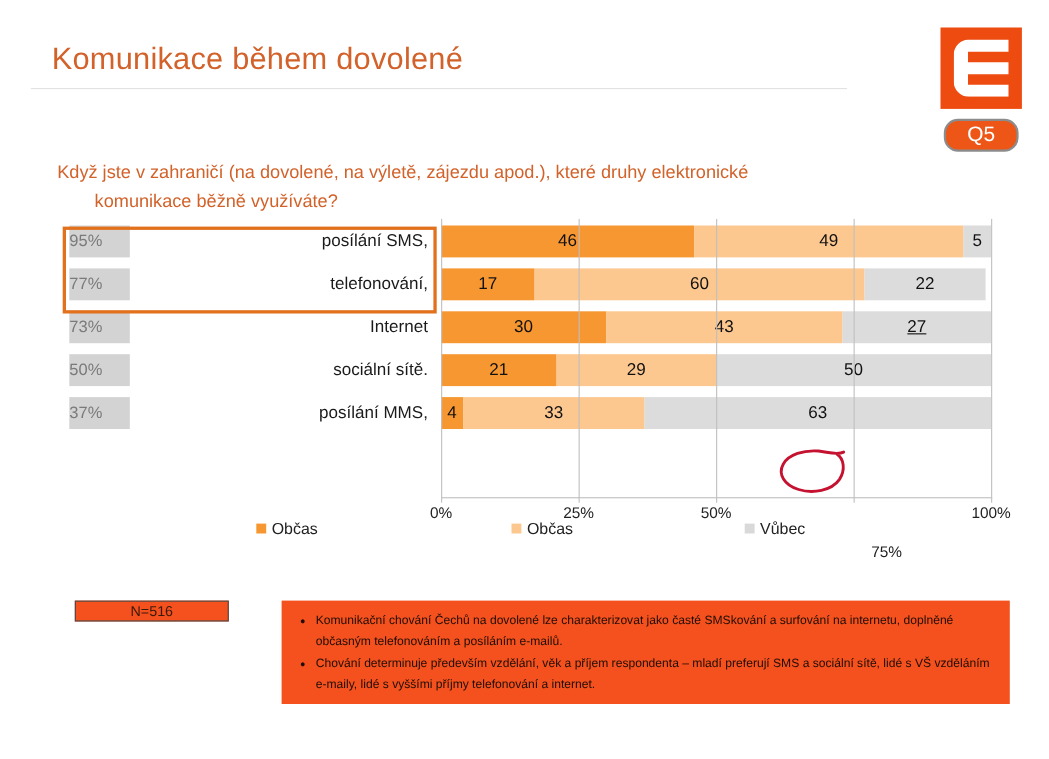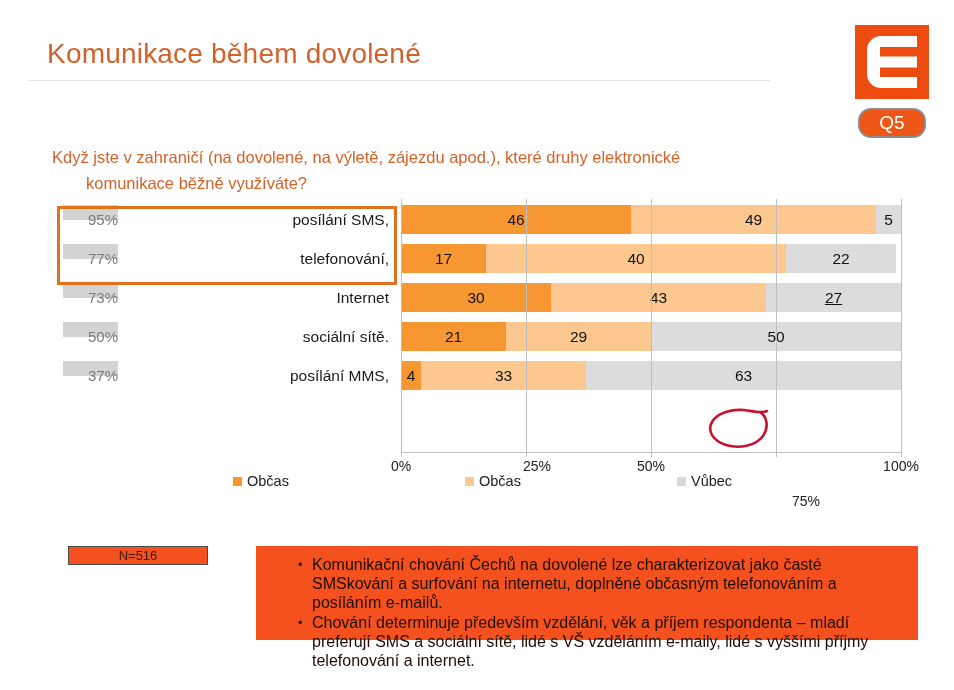--- a/index.html
+++ b/index.html
@@ -116,12 +116,12 @@
     left: 6px;
     top: 0;
     width: 55px;
-    height: 15px;
+    height: 29px;
     background: #D3D3D3;
     color: #7A7A7A;
     font-size: 15px;
     line-height: 29px;
-    text-align: right;
+    text-align: left;
   }
   .cat-label {
     position: absolute;

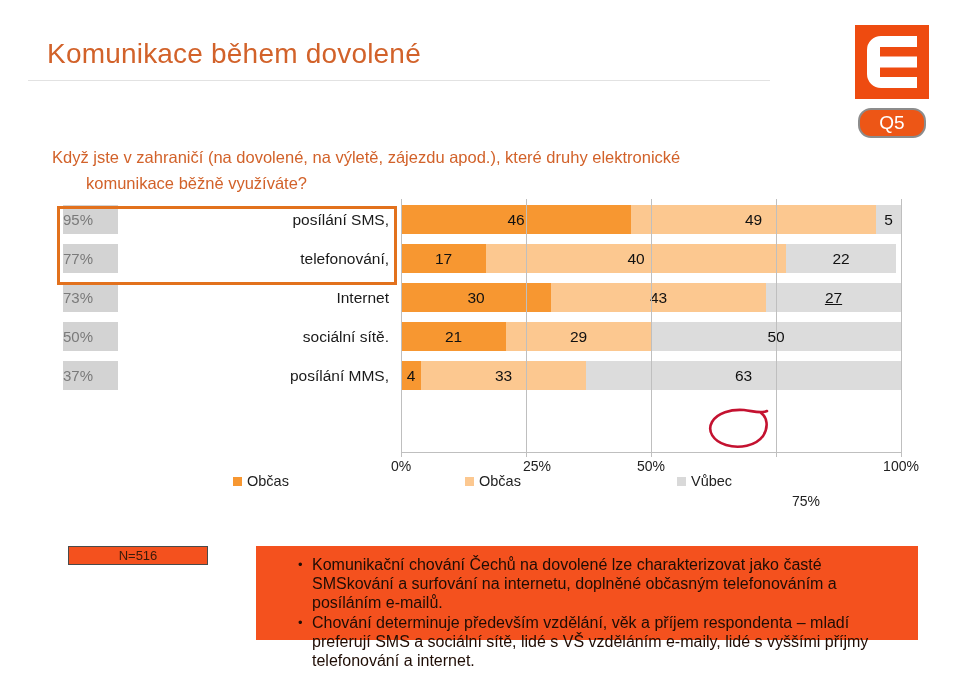--- a/index.html
+++ b/index.html
@@ -322,7 +322,7 @@
         <div class="cat-label">telefonování,</div>
         <div class="plot">
           <div class="seg casto" style="left: 0px; width: 85px;">17</div>
-          <div class="seg obcas" style="left: 85px; width: 300px;">40</div>
+          <div class="seg obcas" style="left: 85px; width: 300px;">60</div>
           <div class="seg vubec" style="left: 385px; width: 110px;">22</div>
         </div>
       </div>

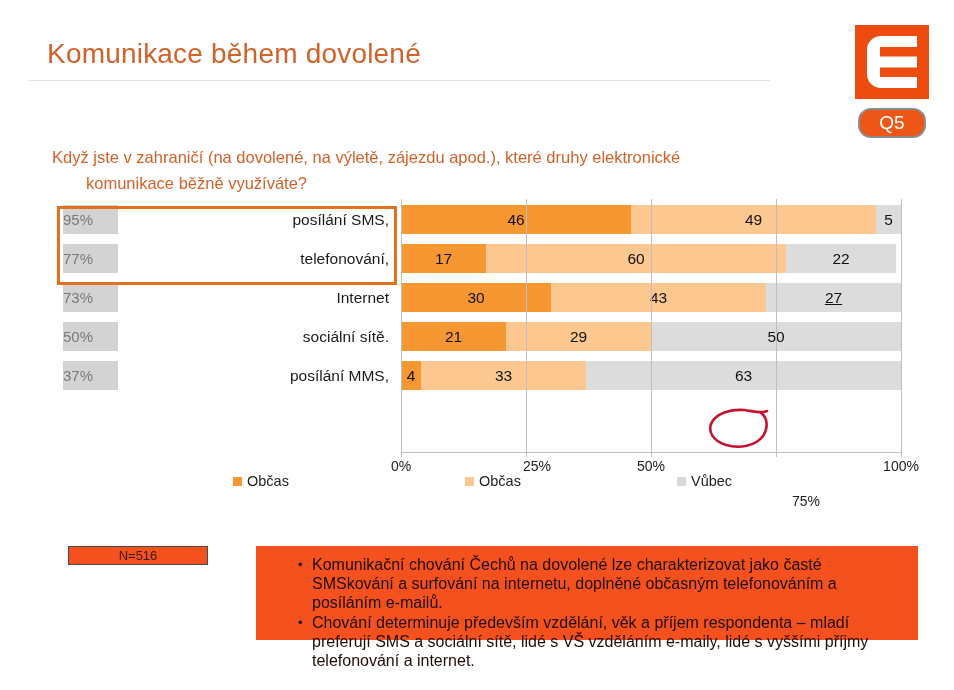--- a/index.html
+++ b/index.html
@@ -367,7 +367,7 @@
       <div class="tick" style="left: 344px;"></div>
       <div class="tick-label" style="left: 344px;">0%</div>
       <div class="tick" style="left: 469px;"></div>
-      <div class="tick-label" style="left: 480px;">25%</div>
+      <div class="tick-label" style="left: 469px;">25%</div>
       <div class="tick" style="left: 594px;"></div>
       <div class="tick-label" style="left: 594px;">50%</div>
       <div class="tick" style="left: 719px;"></div>

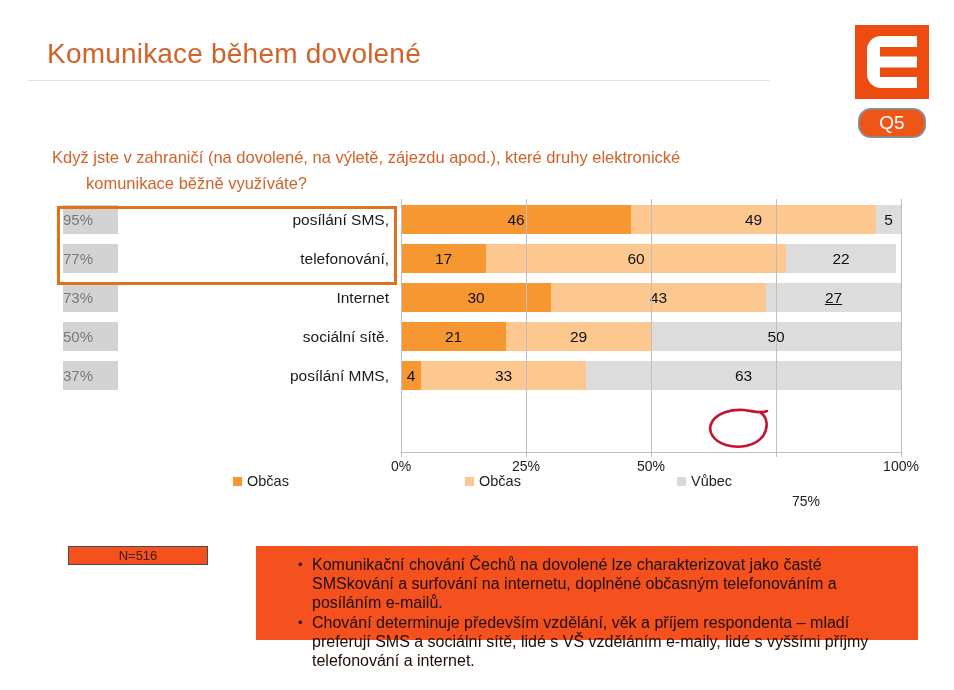--- a/index.html
+++ b/index.html
@@ -272,10 +272,9 @@
   .callout li {
     position: relative;
     color: #1F0D05;
-    font-size: 16px;
+    font-size: 11px;
     line-height: 19px;
     margin-bottom: 1px;
-    margin-left: 25px;
   }
   .callout li:before {
     content: "\2022";

